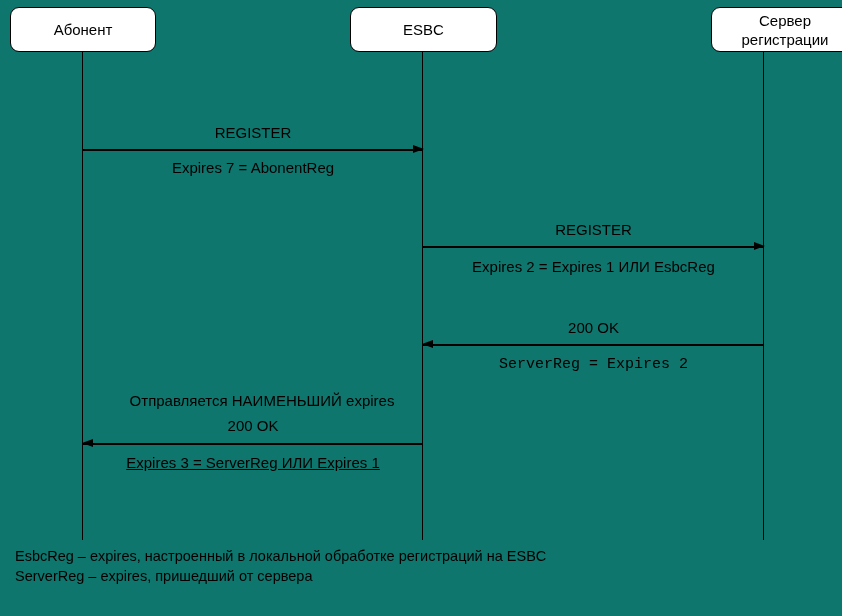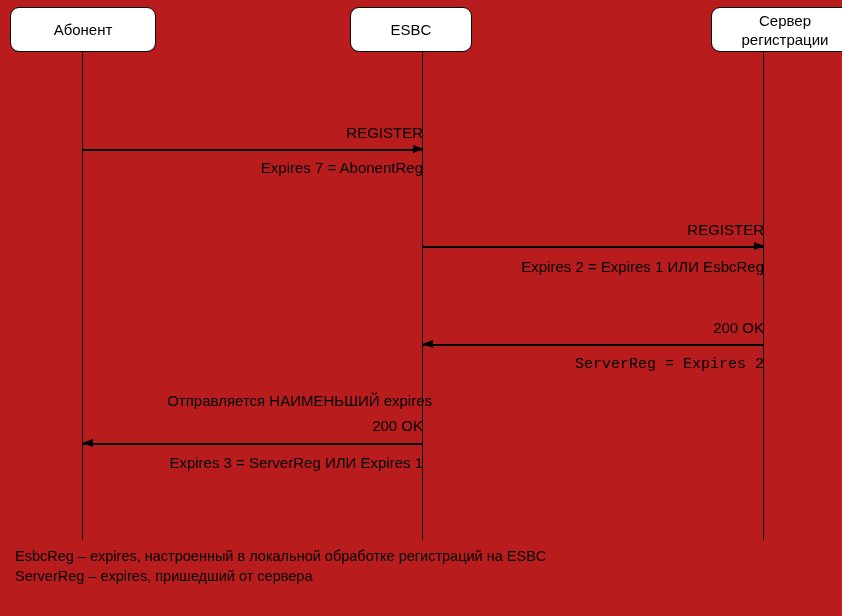--- a/index.html
+++ b/index.html
@@ -13,7 +13,7 @@
     position: relative;
     width: 842px;
     height: 616px;
-    background: #b91c1c;
+    background: #0f766e;
     overflow: hidden;
   }
   .actor {

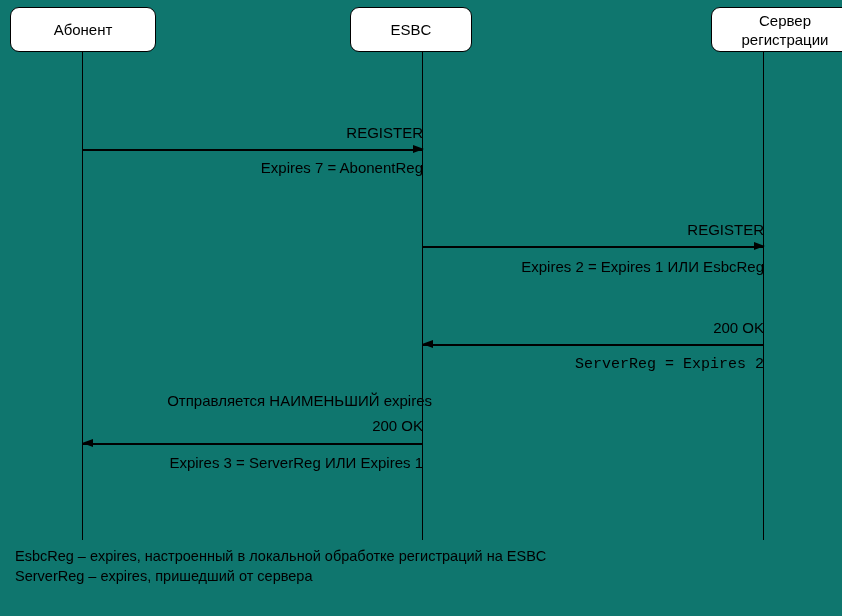--- a/index.html
+++ b/index.html
@@ -88,7 +88,7 @@
   <div class="actor" style="left:10px; top:7px; width:146px; height:45px;">
     <span>Абонент</span>
   </div>
-  <div class="actor" style="left:350px; top:7px; width:122px; height:45px;">
+  <div class="actor" style="left:350px; top:7px; width:147px; height:45px;">
     <span>ESBC</span>
   </div>
   <div class="actor" style="left:711px; top:7px; width:148px; height:45px;">

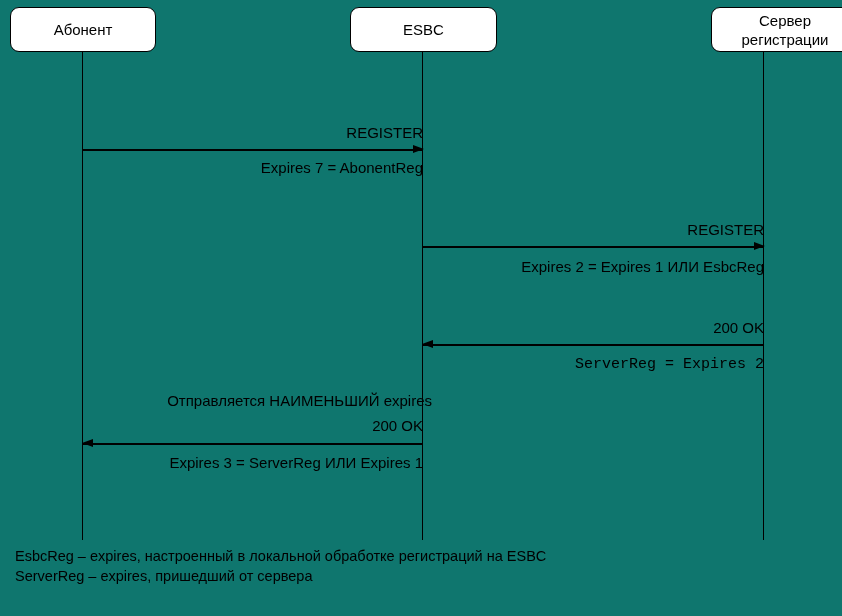--- a/index.html
+++ b/index.html
@@ -39,7 +39,7 @@
   }
   .msg-text {
     position: absolute;
-    text-align: right;
+    text-align: center;
     font-size: 15px;
     line-height: 18px;
     white-space: nowrap;

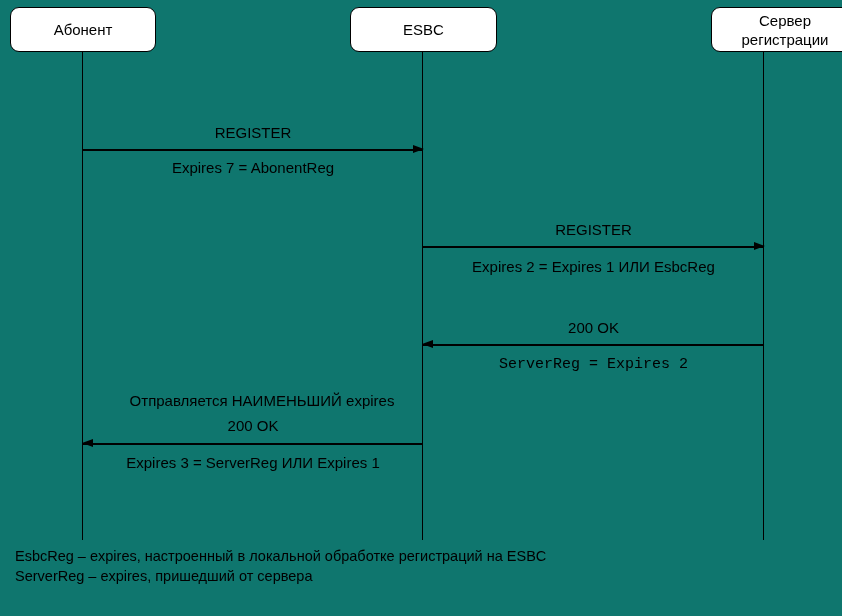--- a/index.html
+++ b/index.html
@@ -127,7 +127,7 @@
     <div class="line"></div>
     <div class="head left"></div>
   </div>
-  <div class="msg-text" style="left:83px; top:454px; width:340px;">Expires 3 = ServerReg ИЛИ Expires 1</div>
+  <div class="msg-text" style="left:83px; top:454px; width:340px;text-decoration:underline;">Expires 3 = ServerReg ИЛИ Expires 1</div>
 
   <div class="legend">
     <div>EsbcReg – expires, настроенный в локальной обработке регистраций на ESBC</div>

